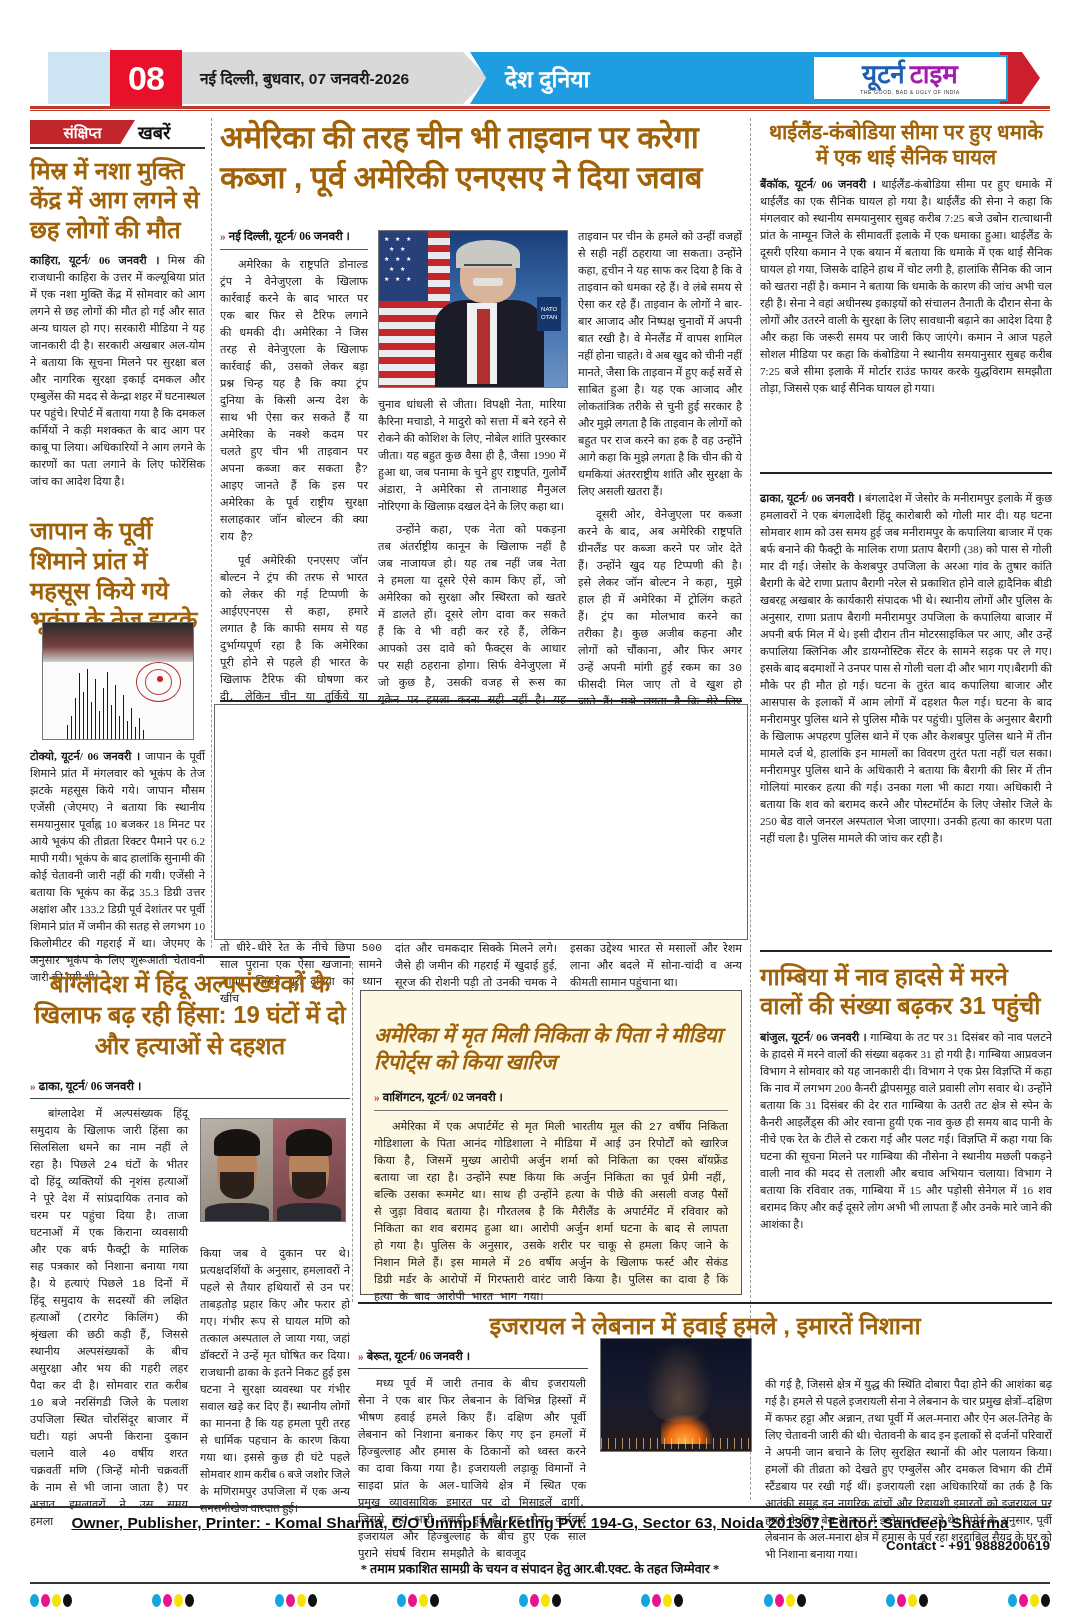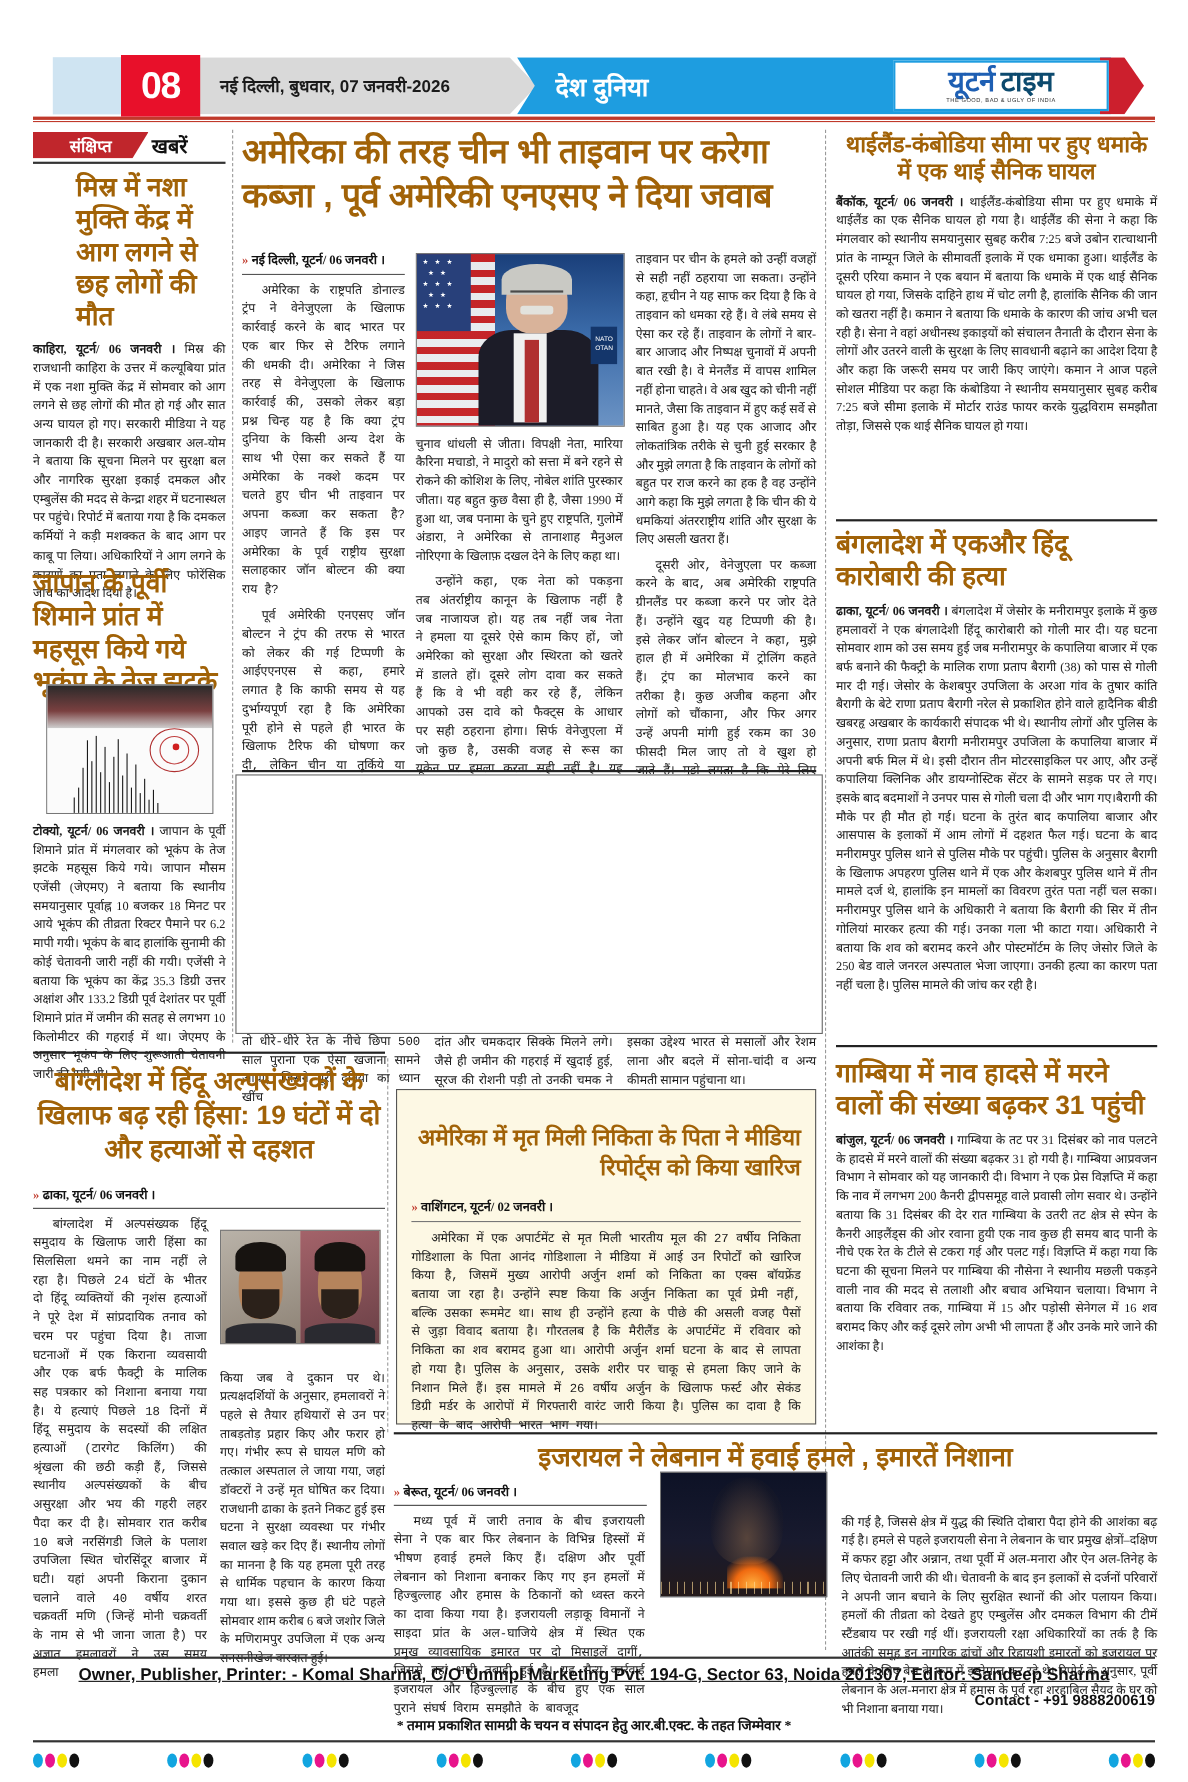--- a/index.html
+++ b/index.html
@@ -65,7 +65,7 @@
   .logo-row{ display:flex; align-items:center; gap:5px; line-height:1;}
   .logo-a{ color:#1e5fb3; font-weight:bold; font-size:26px;
     font-family:"Liberation Sans","DejaVu Sans",sans-serif;}
-  .logo-b{ color:#0c4a6e; font-weight:bold; font-size:26px; background:#fff;
+  .logo-b{ color:#a21caf; font-weight:bold; font-size:26px; background:#fff;
     font-family:"Liberation Sans","DejaVu Sans",sans-serif;}
   .logo-tag{ font-size:5.2px; letter-spacing:.5px; color:#333; margin-top:2px;
     font-family:"Liberation Sans","DejaVu Sans",sans-serif;}

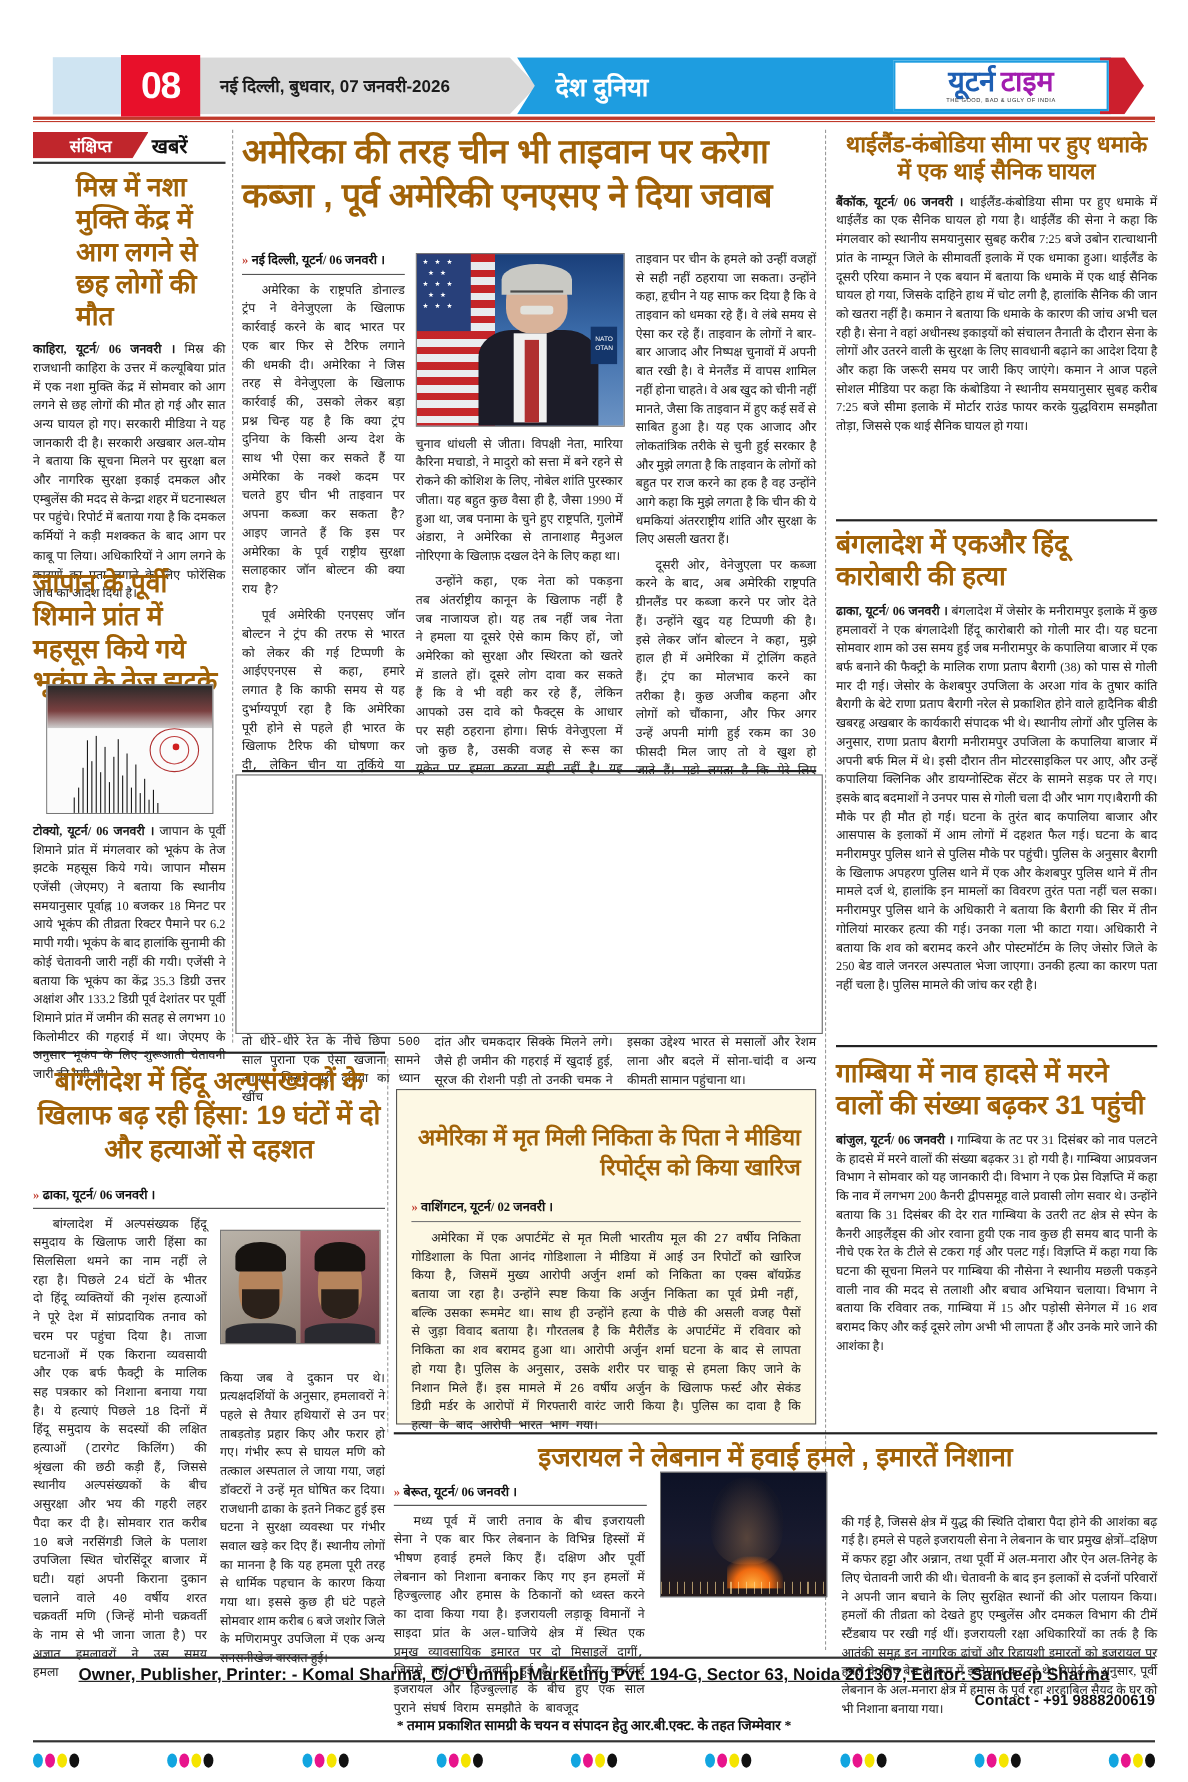--- a/index.html
+++ b/index.html
@@ -286,7 +286,7 @@
     </div>
     <div style="height:2px;background:#333;margin:3px 0 7px 0;"></div>
 
-    <div class="hl hl-lg" style="line-height:1.22;margin-left:39px;">मिस्र में नशा मुक्ति केंद्र में आग लगने से छह लोगों की मौत</div>
+    <div class="hl hl-lg" style="line-height:1.22;">मिस्र में नशा मुक्ति केंद्र में आग लगने से छह लोगों की मौत</div>
     <div class="body" style="margin-top:8px;">
       <span class="dateline">काहिरा, यूटर्न/ 06 जनवरी ।</span>
       <span>मिस्र की राजधानी काहिरा के उत्तर में कल्यूबिया प्रांत में एक नशा मुक्ति केंद्र में सोमवार को आग लगने से छह लोगों की मौत हो गई और सात अन्य घायल हो गए। सरकारी मीडिया ने यह जानकारी दी है। सरकारी अखबार अल-योम ने बताया कि सूचना मिलने पर सुरक्षा बल और नागरिक सुरक्षा इकाई दमकल और एम्बुलेंस की मदद से केन्द्रा शहर में घटनास्थल पर पहुंचे। रिपोर्ट में बताया गया है कि दमकल कर्मियों ने कड़ी मशक्कत के बाद आग पर काबू पा लिया। अधिकारियों ने आग लगने के कारणों का पता लगाने के लिए फोरेंसिक जांच का आदेश दिया है।</span>

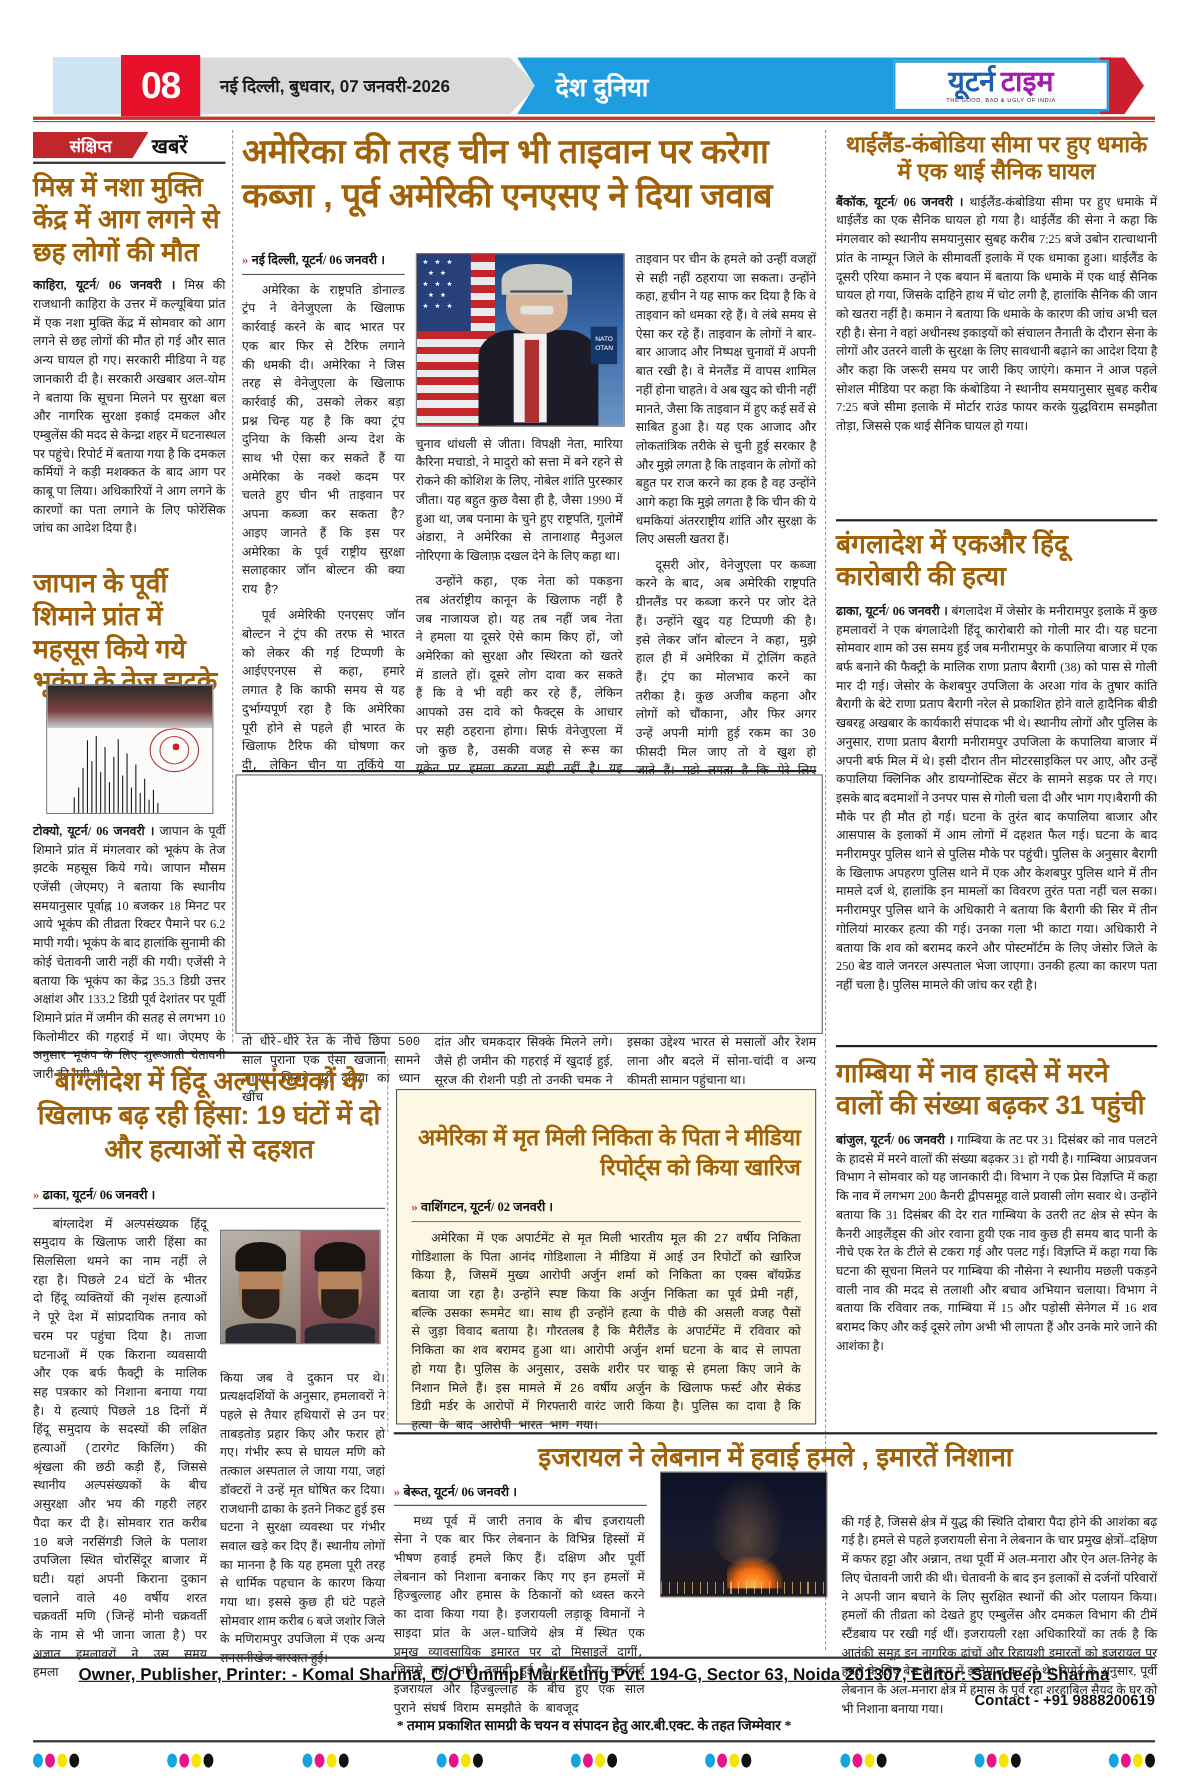--- a/index.html
+++ b/index.html
@@ -416,7 +416,6 @@
   <div class="hrule2" style="left:760px; top:472px; width:292px;"></div>
 
   <div class="col" style="left:760px; top:482px; width:292px;">
-    <div class="hl hl-lg" style="line-height:1.2;">बंगलादेश में एकऔर हिंदू कारोबारी की हत्या</div>
     <div class="body" style="margin-top:8px;">
       <span class="dateline">ढाका, यूटर्न/ 06 जनवरी ।</span>
       <span>बंगलादेश में जेसोर के मनीरामपुर इलाके में कुछ हमलावरों ने एक बंगलादेशी हिंदू कारोबारी को गोली मार दी। यह घटना सोमवार शाम को उस समय हुई जब मनीरामपुर के कपालिया बाजार में एक बर्फ बनाने की फैक्ट्री के मालिक राणा प्रताप बैरागी (38) को पास से गोली मार दी गई। जेसोर के केशबपुर उपजिला के अरआ गांव के तुषार कांति बैरागी के बेटे राणा प्रताप बैरागी नरेल से प्रकाशित होने वाले हृादैनिक बीडी खबरहृ अखबार के कार्यकारी संपादक भी थे। स्थानीय लोगों और पुलिस के अनुसार, राणा प्रताप बैरागी मनीरामपुर उपजिला के कपालिया बाजार में अपनी बर्फ मिल में थे। इसी दौरान तीन मोटरसाइकिल पर आए, और उन्हें कपालिया क्लिनिक और डायग्नोस्टिक सेंटर के सामने सड़क पर ले गए। इसके बाद बदमाशों ने उनपर पास से गोली चला दी और भाग गए।बैरागी की मौके पर ही मौत हो गई। घटना के तुरंत बाद कपालिया बाजार और आसपास के इलाकों में आम लोगों में दहशत फैल गई। घटना के बाद मनीरामपुर पुलिस थाने से पुलिस मौके पर पहुंची। पुलिस के अनुसार बैरागी के खिलाफ अपहरण पुलिस थाने में एक और केशबपुर पुलिस थाने में तीन मामले दर्ज थे, हालांकि इन मामलों का विवरण तुरंत पता नहीं चल सका। मनीरामपुर पुलिस थाने के अधिकारी ने बताया कि बैरागी की सिर में तीन गोलियां मारकर हत्या की गई। उनका गला भी काटा गया। अधिकारी ने बताया कि शव को बरामद करने और पोस्टमॉर्टम के लिए जेसोर जिले के 250 बेड वाले जनरल अस्पताल भेजा जाएगा। उनकी हत्या का कारण पता नहीं चला है। पुलिस मामले की जांच कर रही है।</span>

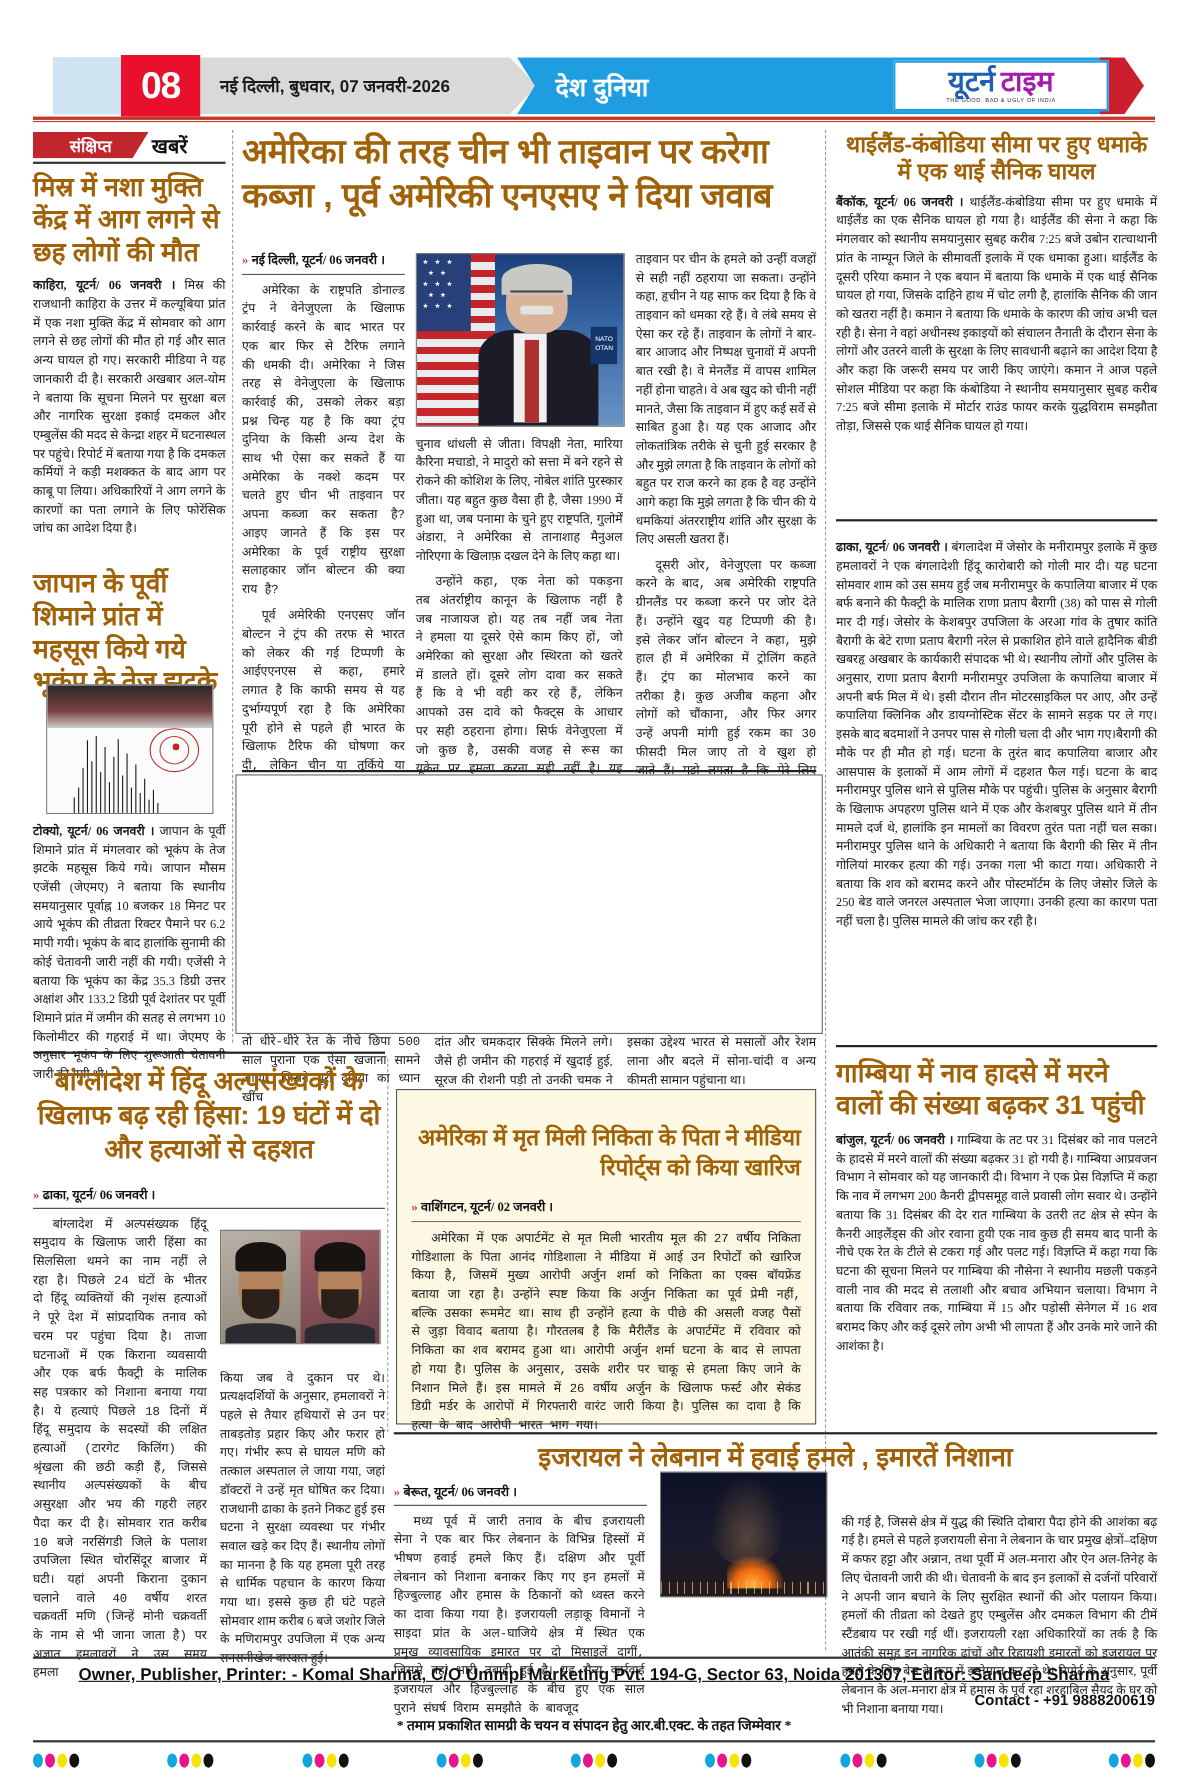--- a/index.html
+++ b/index.html
@@ -467,7 +467,7 @@
 
   <div class="boxed cream" style="left:360px; top:990px; width:382px; height:305px;"></div>
   <div class="col" style="left:374px; top:1022px; width:354px;">
-    <div class="hl hl-md" style="text-align:right; line-height:1.3;">अमेरिका में मृत मिली निकिता के पिता ने मीडिया रिपोर्ट्स को किया खारिज</div>
+    <div class="hl hl-md" style="text-align:left; line-height:1.3;font-style:italic;">अमेरिका में मृत मिली निकिता के पिता ने मीडिया रिपोर्ट्स को किया खारिज</div>
     <div class="byline" style="margin-top:14px;">
       <span class="marker">»</span><span>वाशिंगटन, यूटर्न/ 02 जनवरी ।</span>
     </div>

